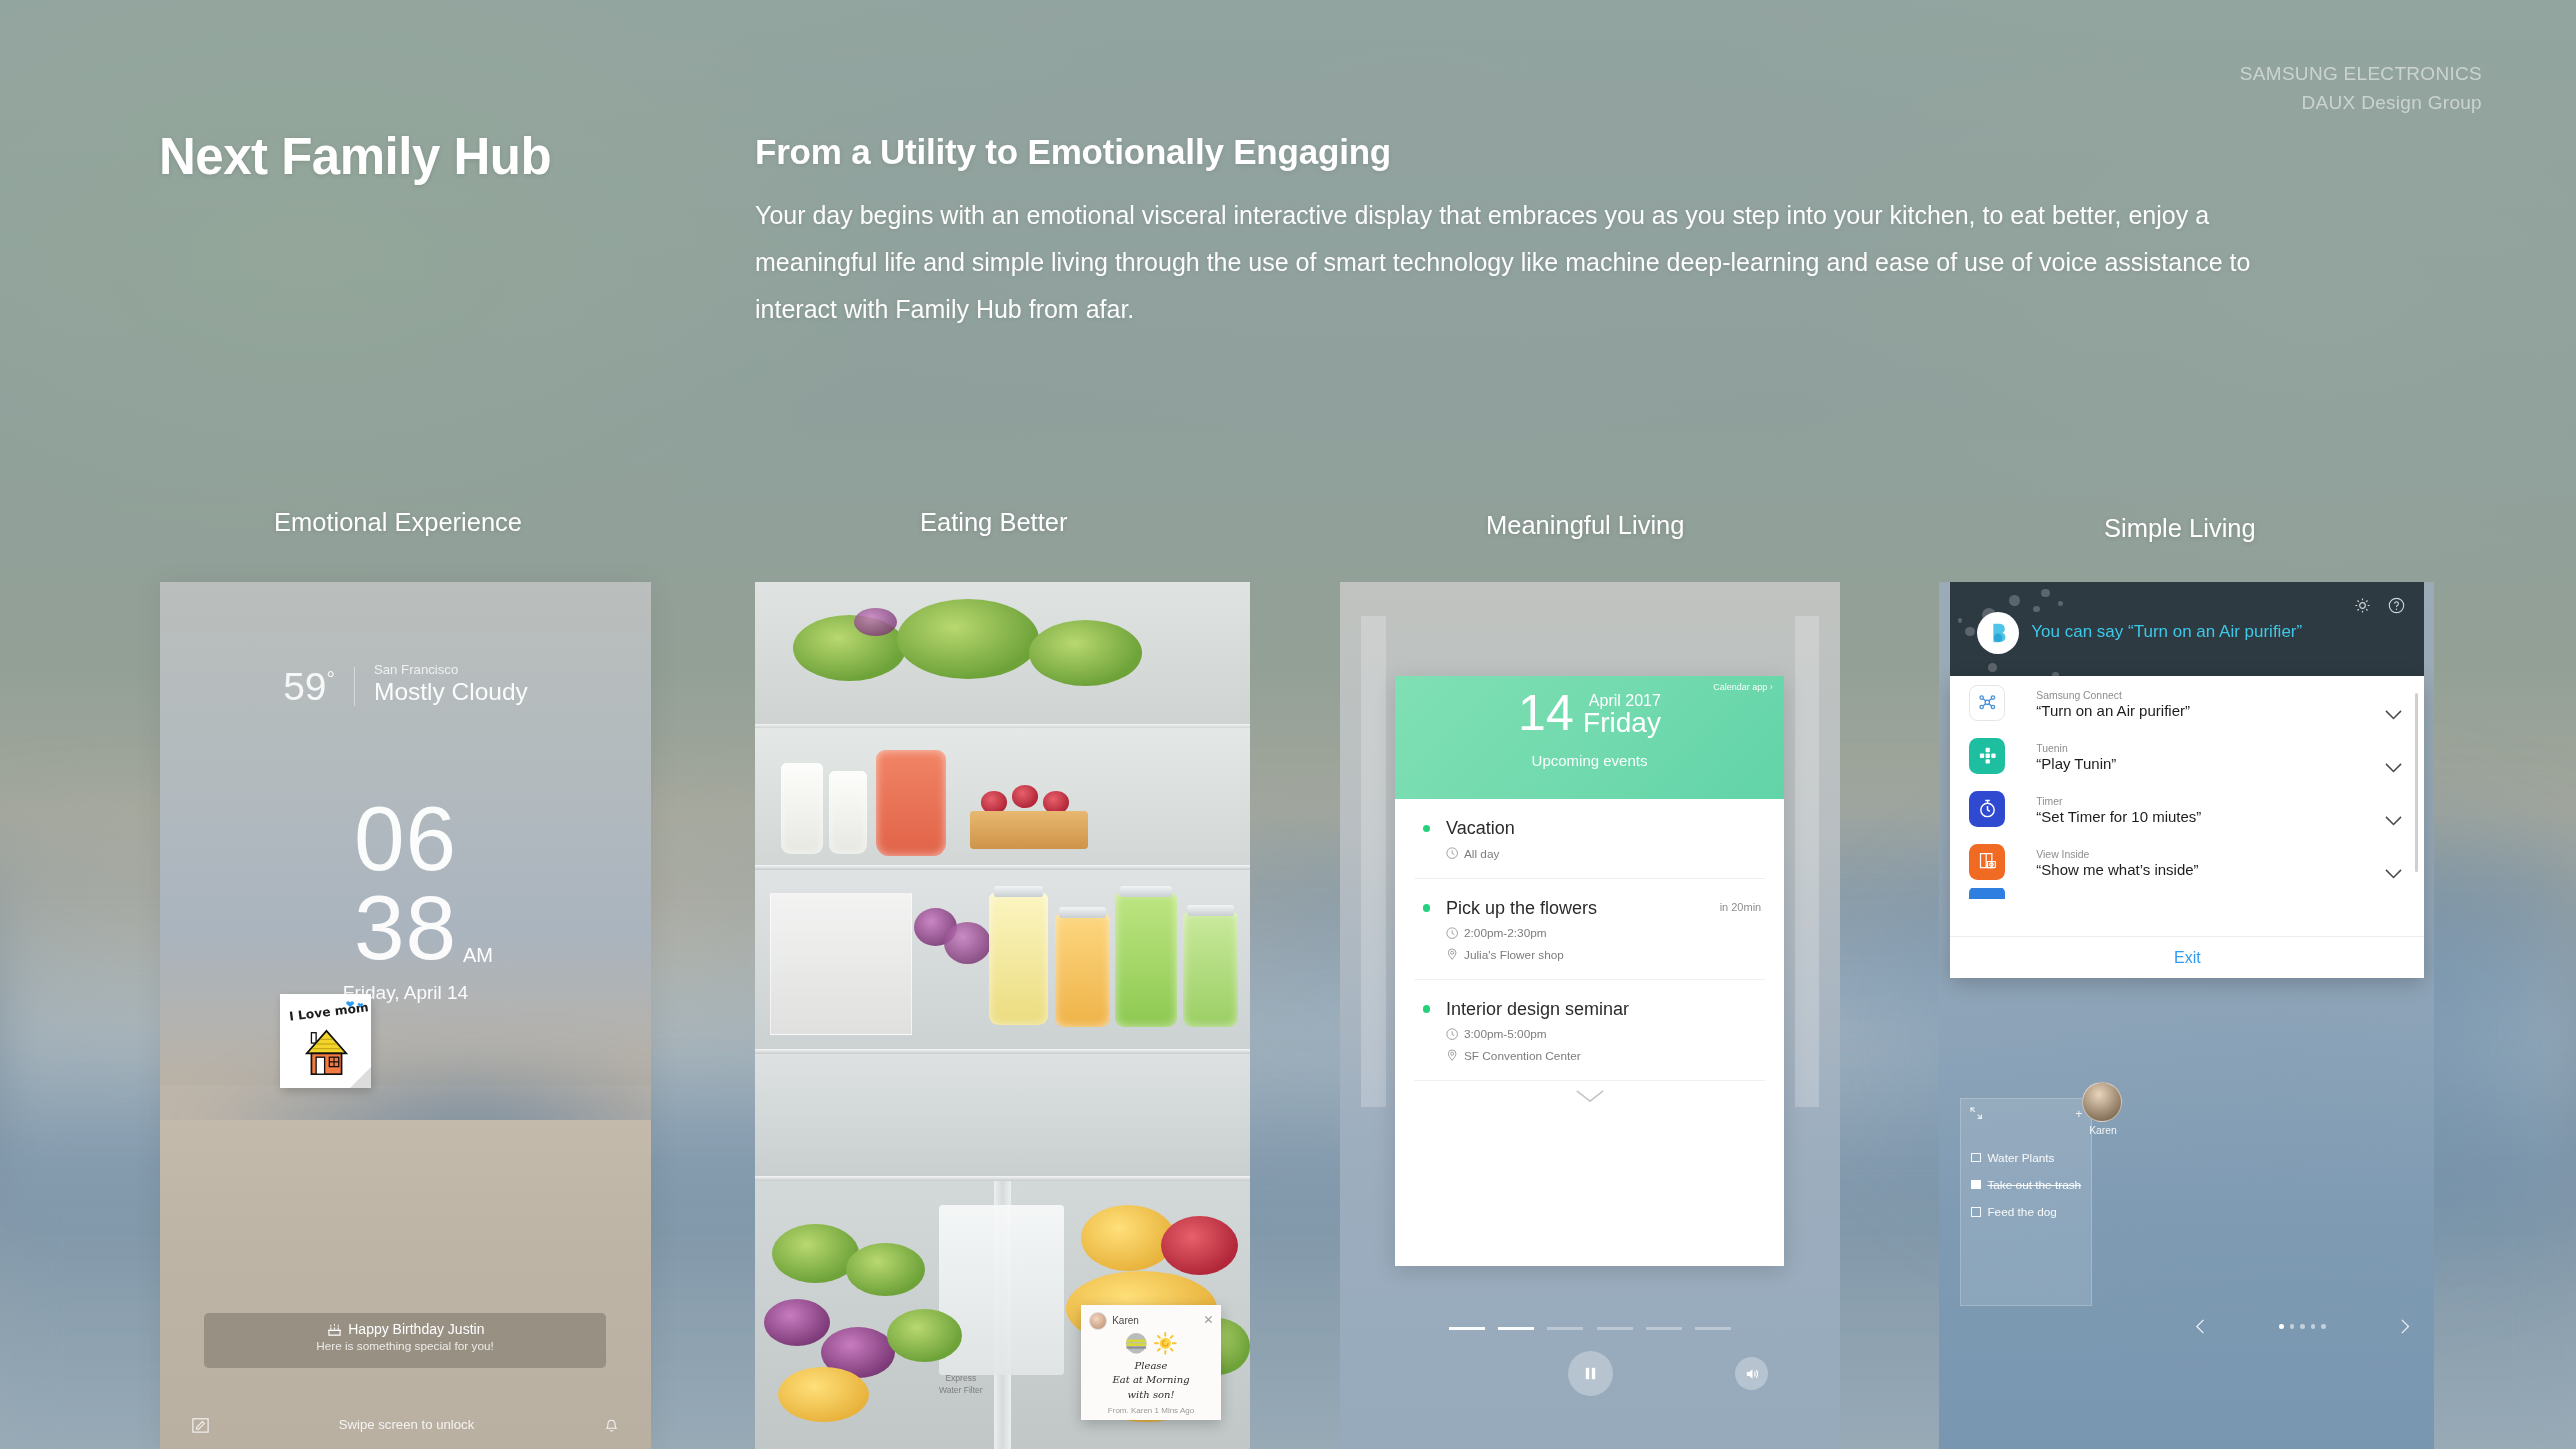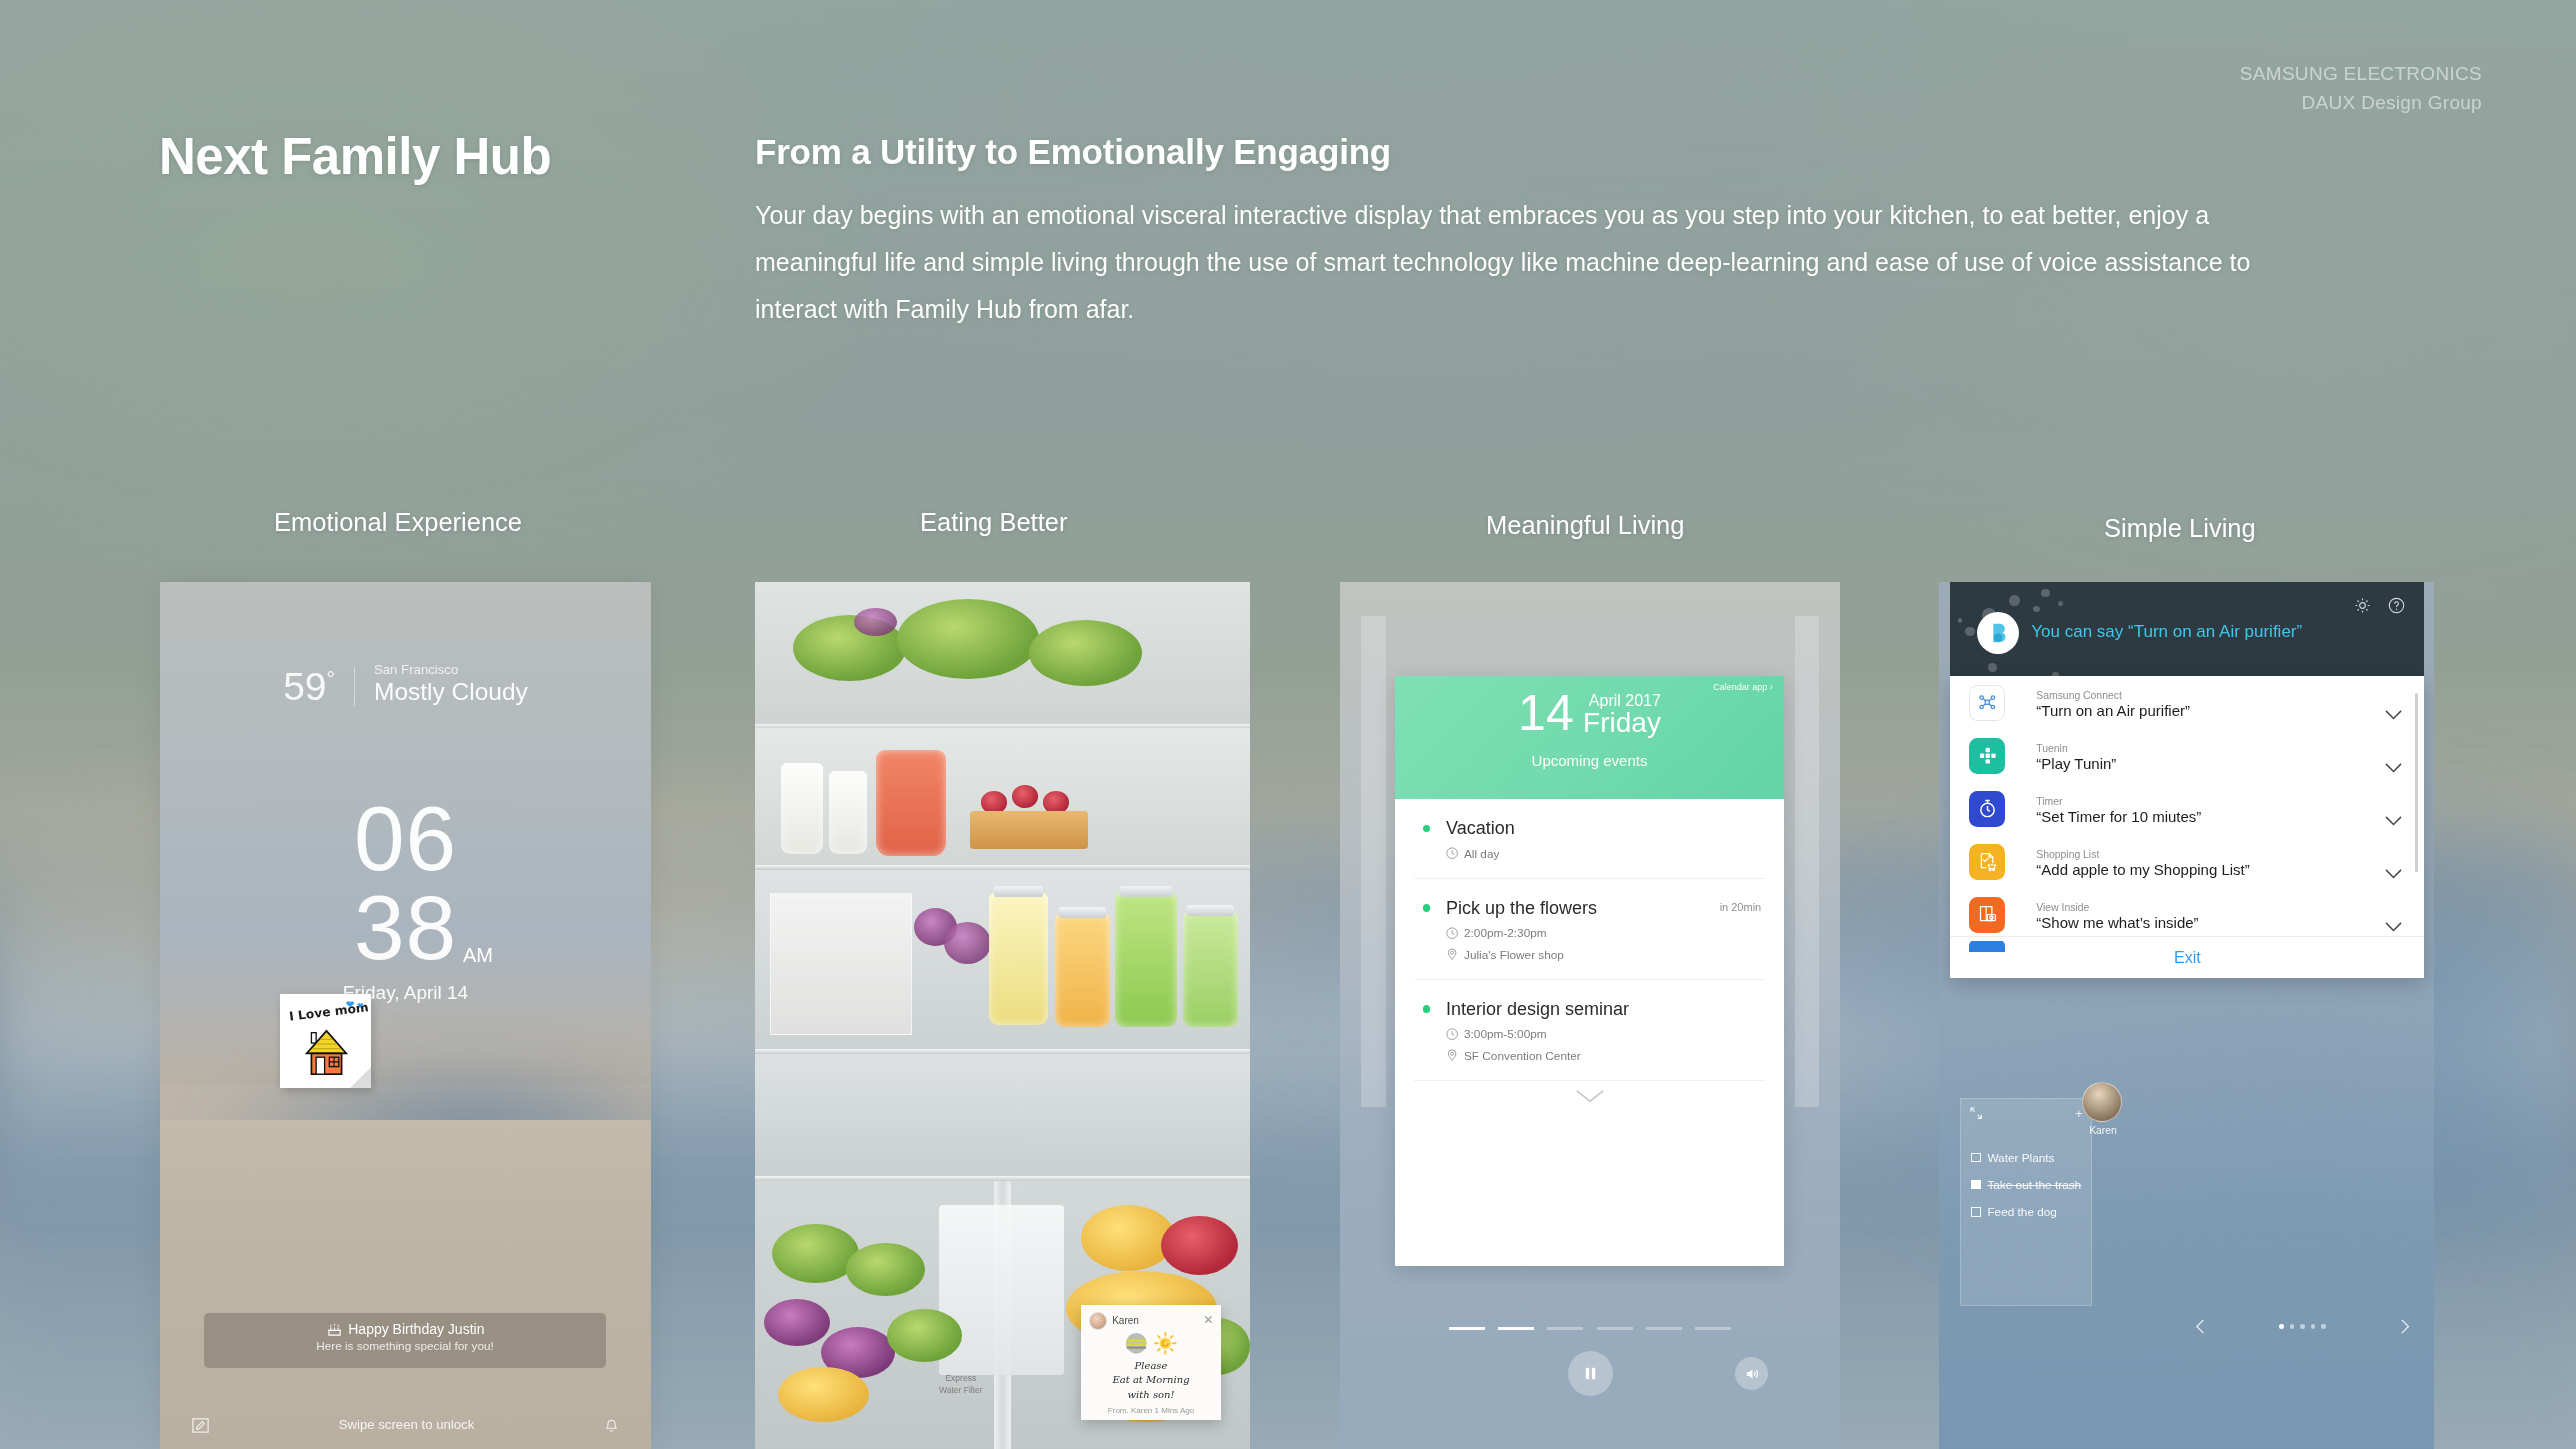--- a/index.html
+++ b/index.html
@@ -596,26 +596,6 @@
         </svg>
     </div>
 
-    <div class="bx-row">
-      <div class="bx-ic" style="background:#f5b324;">
-        <svg width="21" height="21" viewBox="0 0 24 24" fill="none" stroke="#fff" stroke-width="1.4">
-          <path d="M5 3h9l4 4v7"></path>
-            <path d="M5 3v16h6"></path>
-            <path d="M14 3v4h4"></path>
-            <path d="M7 10l2 2 4-4"></path>
-          <path d="M13 16h8l-1.2 4h-5.6z"></path>
-            <circle cx="15" cy="21.5" r="1"></circle>
-            <circle cx="19" cy="21.5" r="1"></circle>
-        </svg>
-      </div>
-      <div class="bx-txt">
-        <div class="bx-app">Shopping List</div>
-        <div class="bx-cmd">“Add apple to my Shopping List”</div>
-      </div>
-      <svg class="bx-chev" width="19" height="11.3" viewBox="0 0 20 12" fill="none" stroke="currentColor" stroke-width="1.6">
-          <path d="M2 2l8 8 8-8"></path>
-        </svg>
-    </div>
 
     <div class="bx-row">
       <div class="bx-ic" style="background:#f06a24;">

